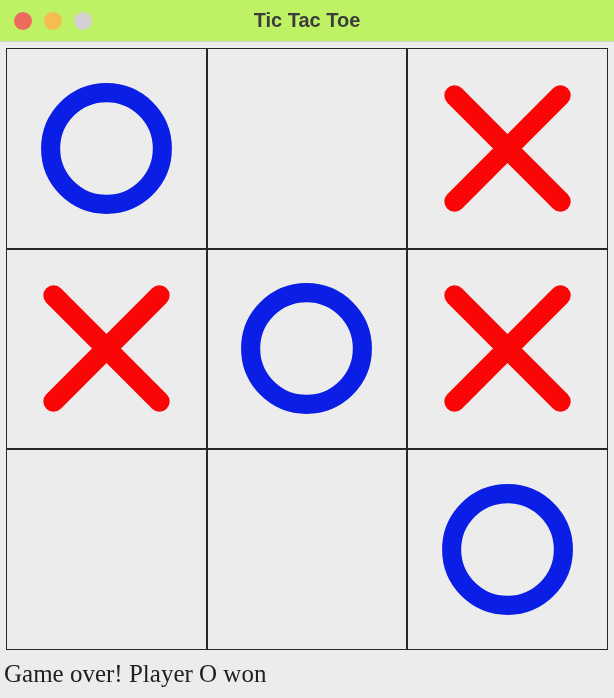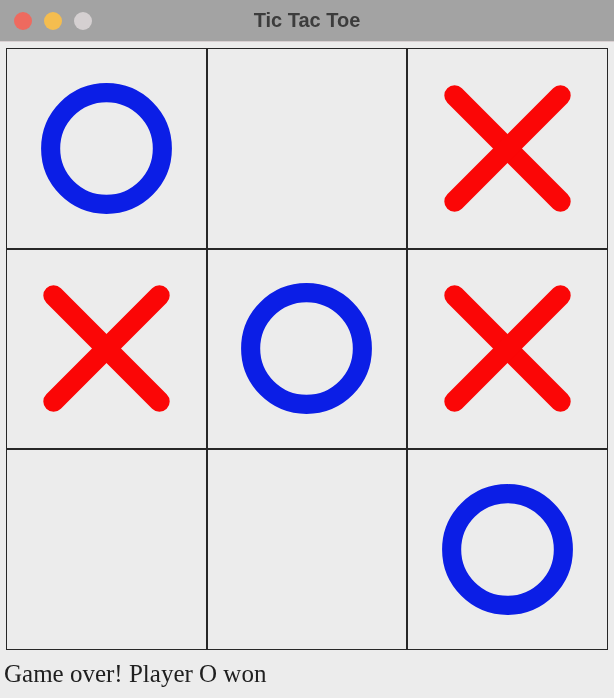--- a/index.html
+++ b/index.html
@@ -19,7 +19,7 @@
     }
     .titlebar {
       height: 42px;
-      background: #a3a3a3;
+      background: #bef264;
       display: flex;
       align-items: center;
       position: relative;

